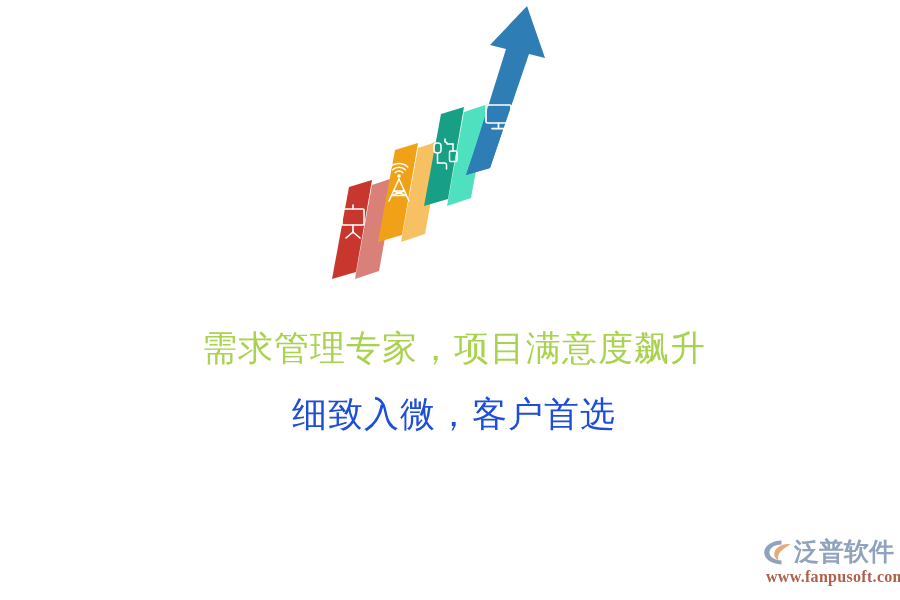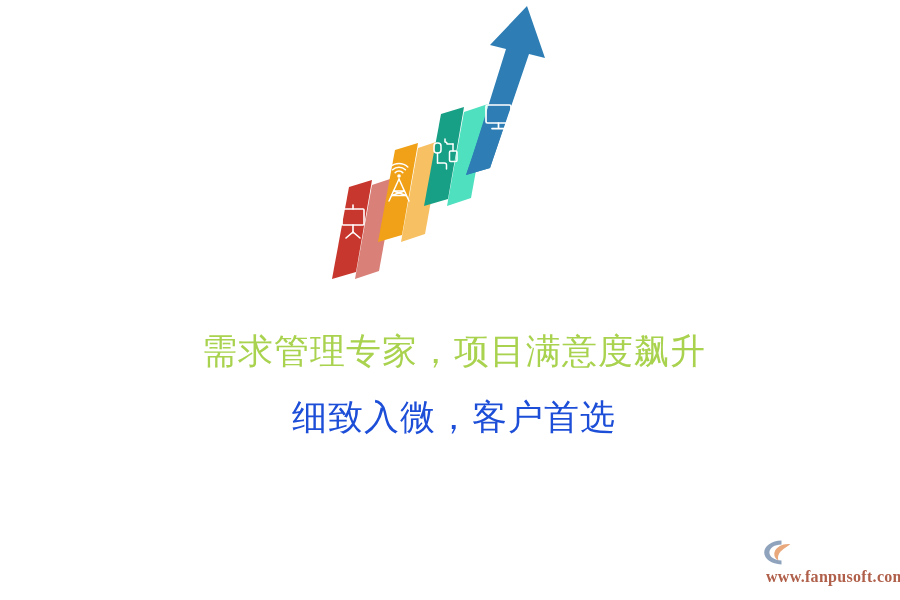--- a/index.html
+++ b/index.html
@@ -47,7 +47,7 @@
   }
   .headline-line {
     display: block;
-    font-family: Liberation Sans, sans-serif;
+    font-family: Liberation Mono, monospace;
     font-size: 35px;
     line-height: 66px;
     letter-spacing: 1px;

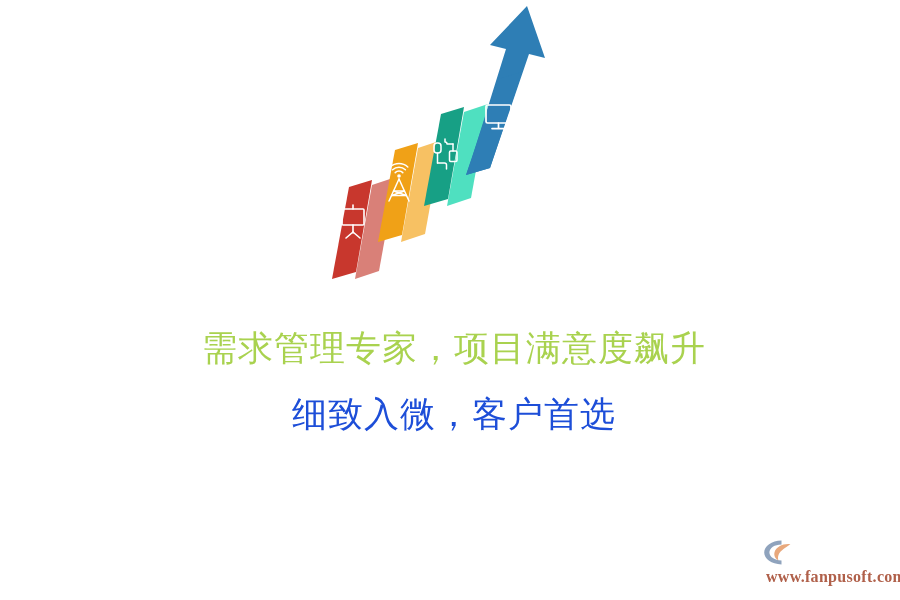--- a/index.html
+++ b/index.html
@@ -184,6 +184,7 @@
                    C15.2 19.2 16.4 15.2 19.8 12.4 C22.4 10.2 25.6 8.4 28.4 6.0 Z" fill="#e8a87c"></path>
         </svg>
       </span>
+      <span class="logo-name">泛普软件</span>
     </div>
     <span class="logo-url">www.fanpusoft.com</span>
   </div>

